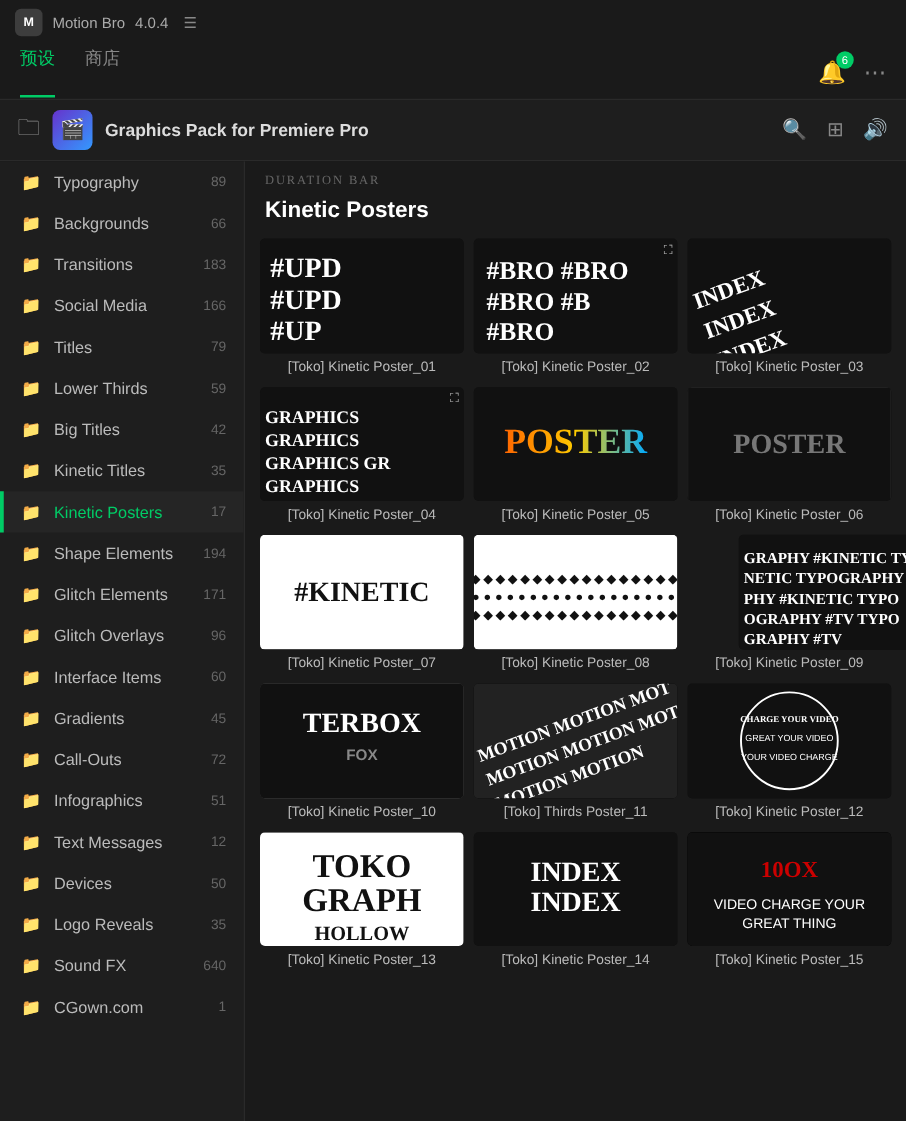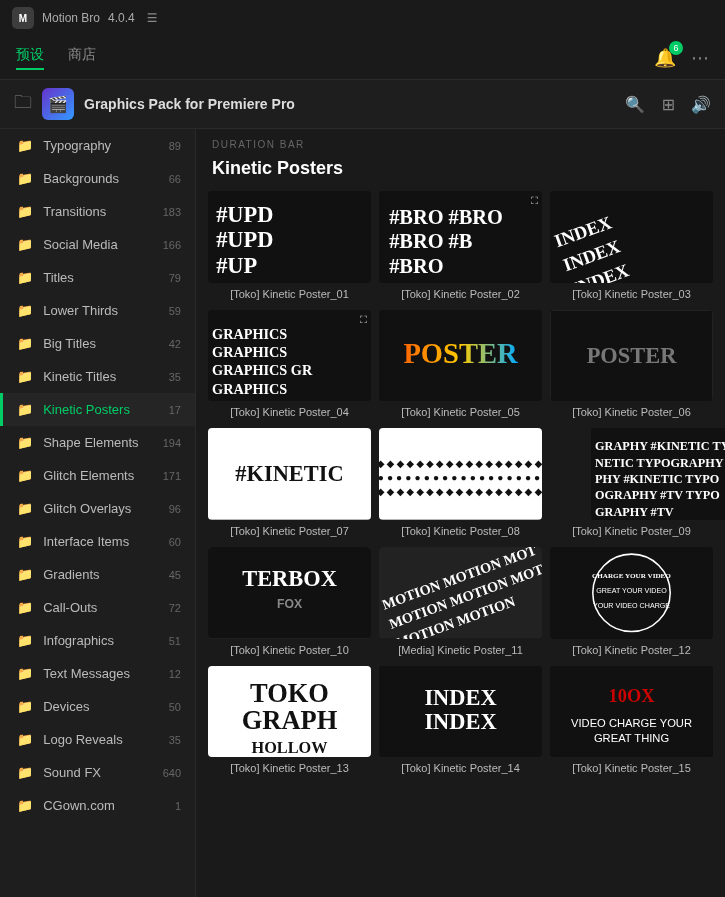--- a/index.html
+++ b/index.html
@@ -64,7 +64,7 @@
       font-size: 14px;
       color: #888;
       cursor: pointer;
-      padding-bottom: 4px;
+      padding-bottom: 20px;
     }
     .navbar-tab.active {
       color: #00cc66;

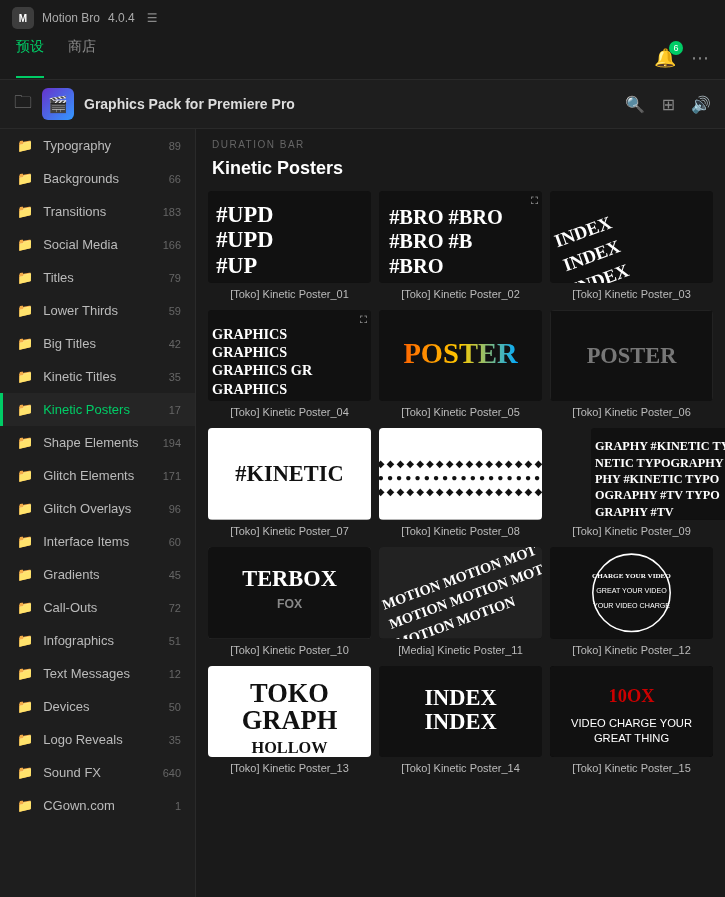--- a/index.html
+++ b/index.html
@@ -196,6 +196,7 @@
       letter-spacing: 1.5px;
       padding: 10px 16px 4px;
       text-transform: uppercase;
+      font-family: Liberation Serif, serif;
     }
     .section-title {
       font-size: 18px;

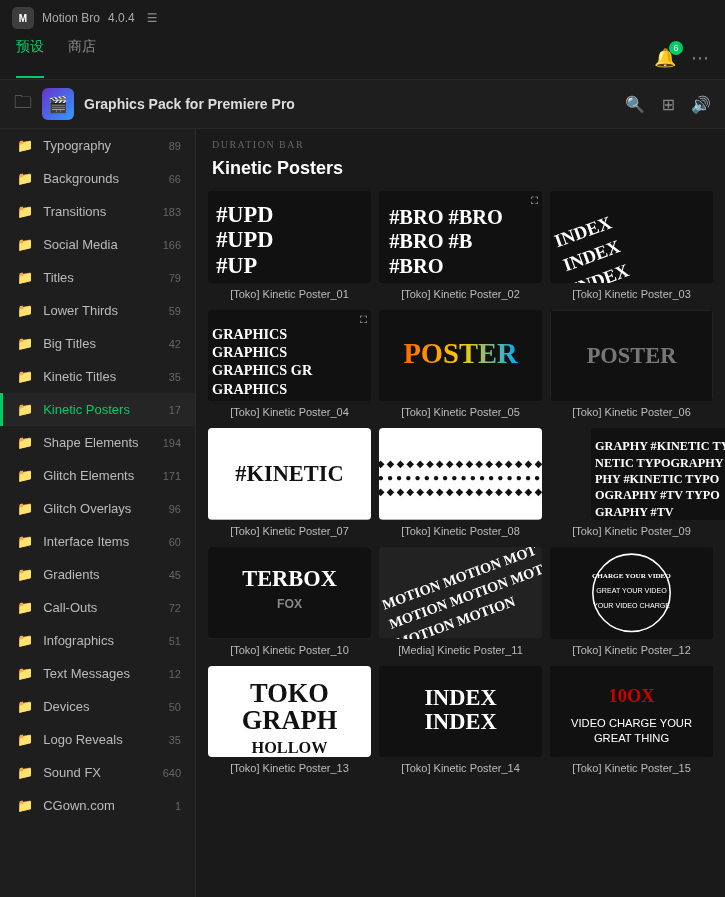--- a/index.html
+++ b/index.html
@@ -586,7 +586,7 @@
         <text x="4" y="75" font-size="14" font-weight="900" fill="#fff" font-family="Arial Black" transform="rotate(-20,80,45)">MOTION MOTION</text>
       </svg>
           </div>
-          <div class="grid-item-label">[Media] Kinetic Poster_11</div>
+          <div class="grid-item-label">[Toko] Thirds Poster_11</div>
         </div>
         <div class="grid-item">
           <div class="grid-item-thumb thumb-12">

